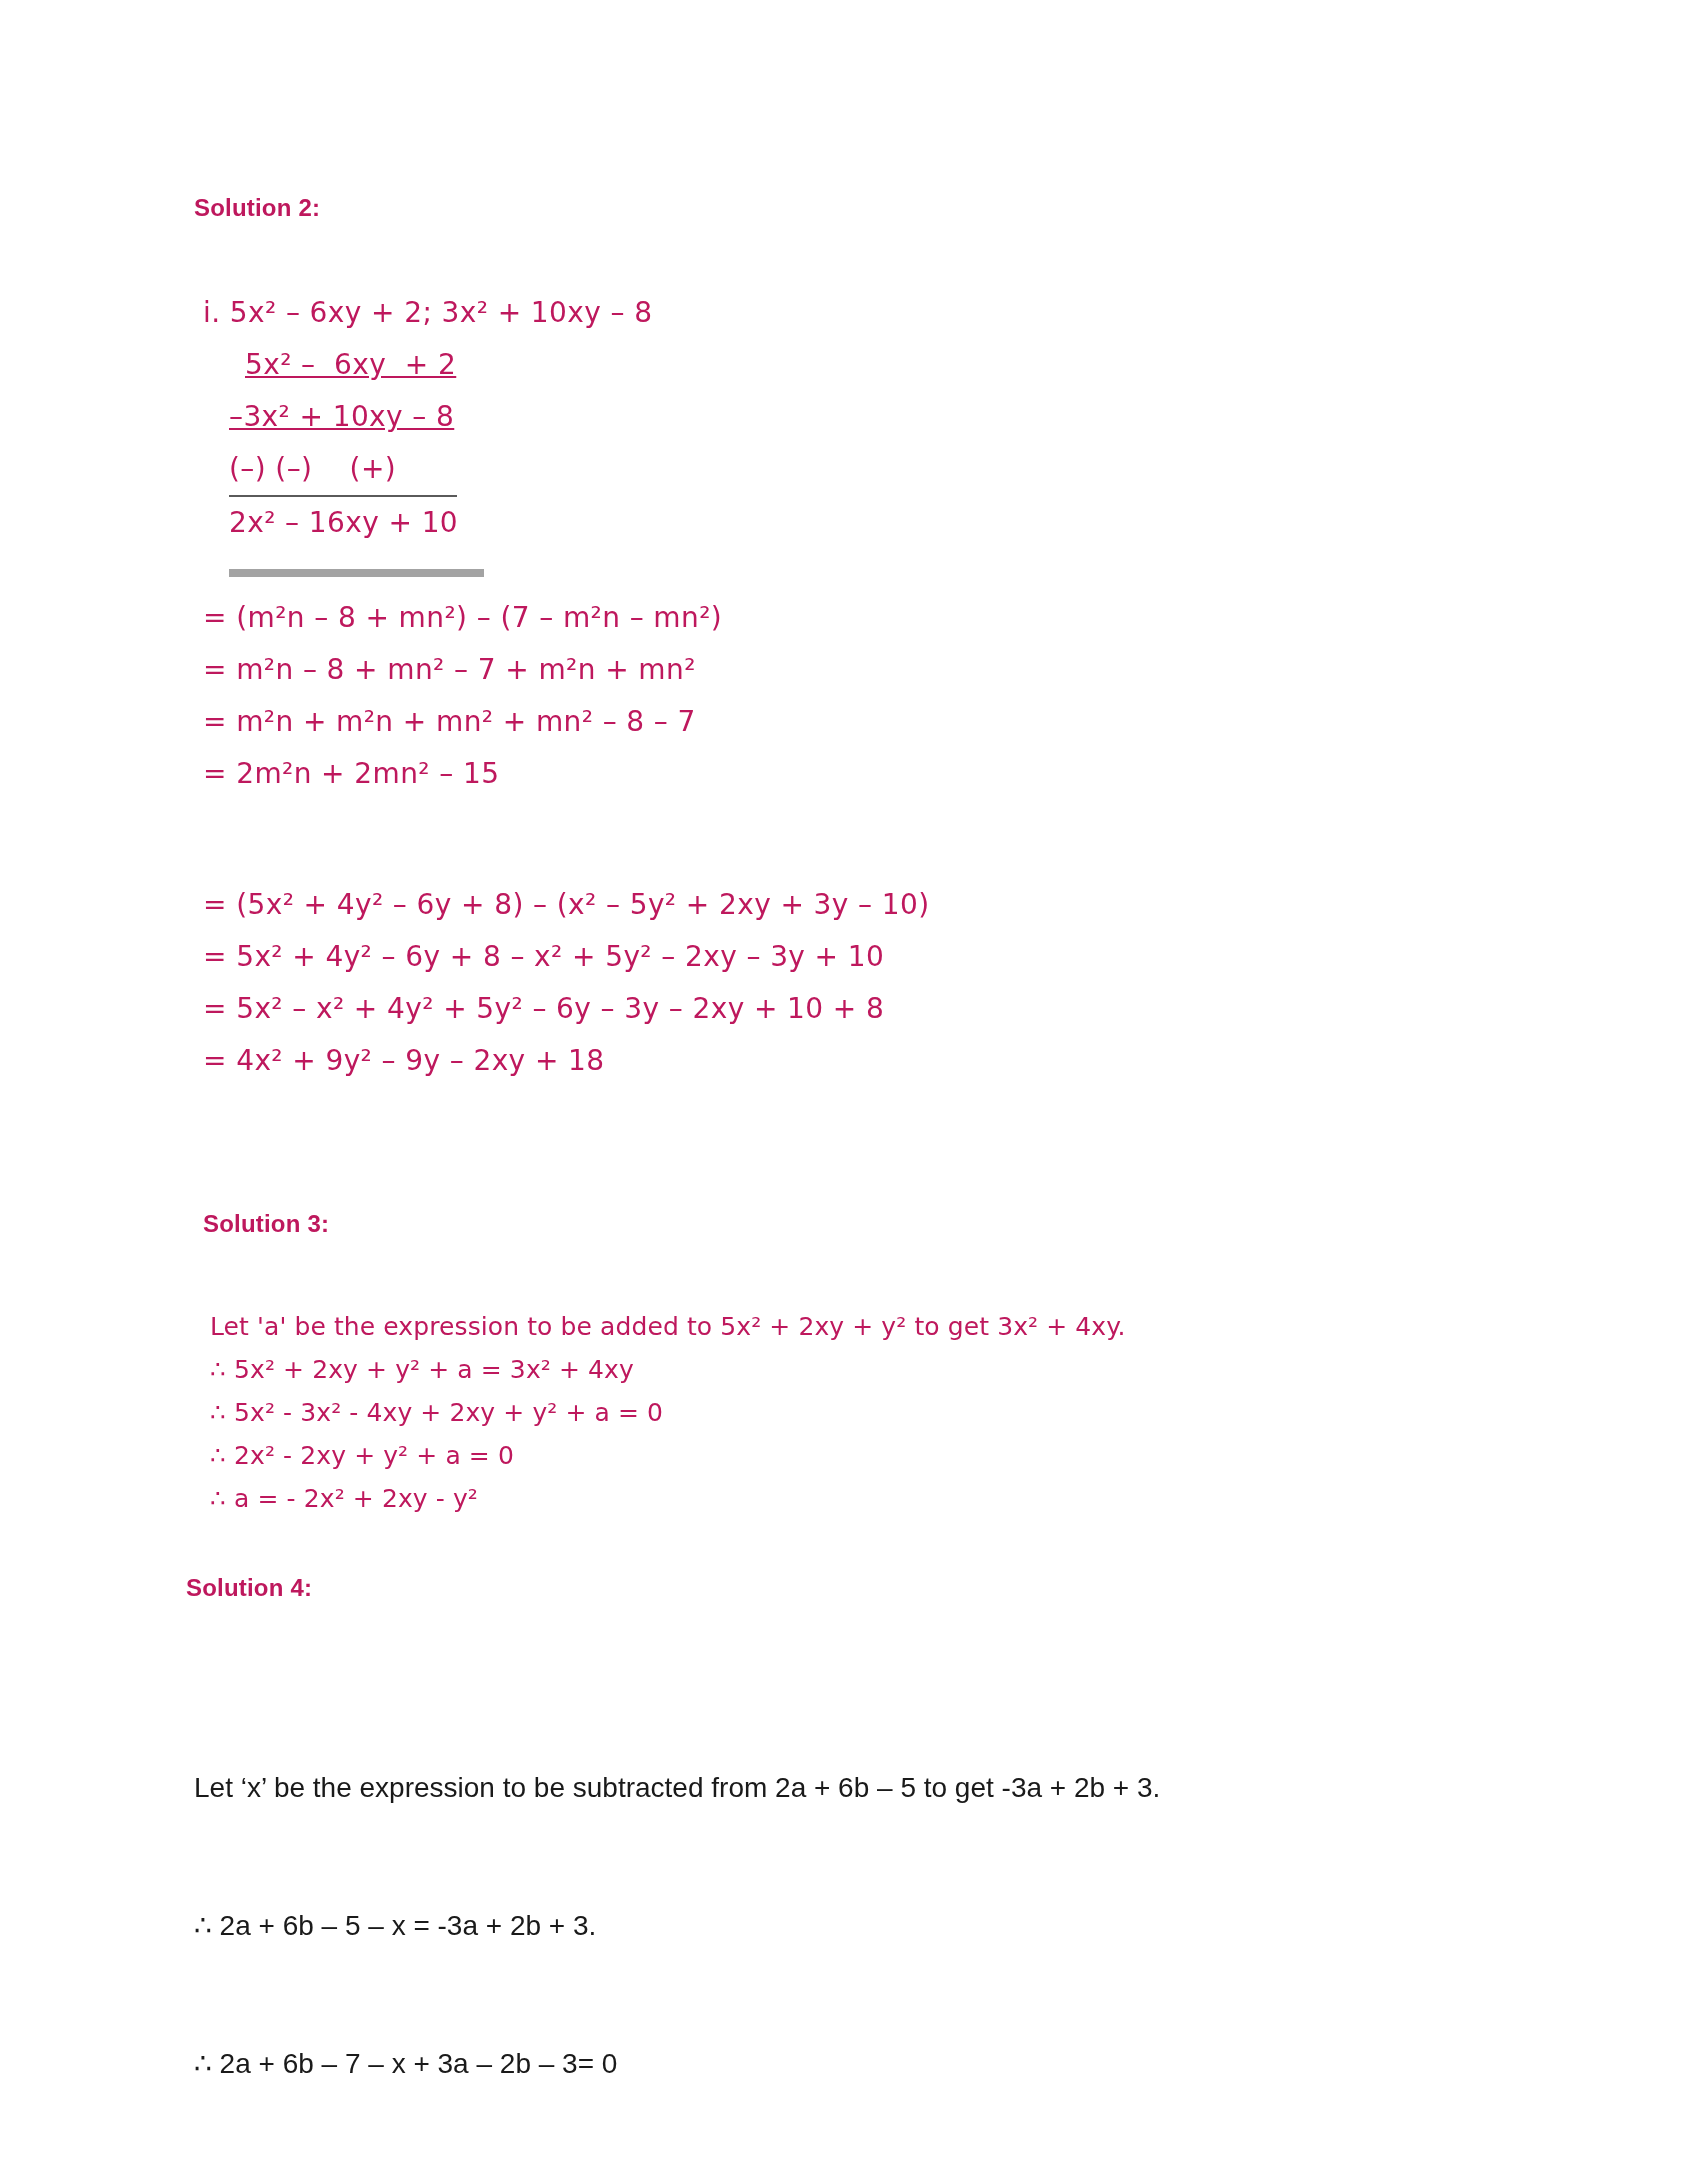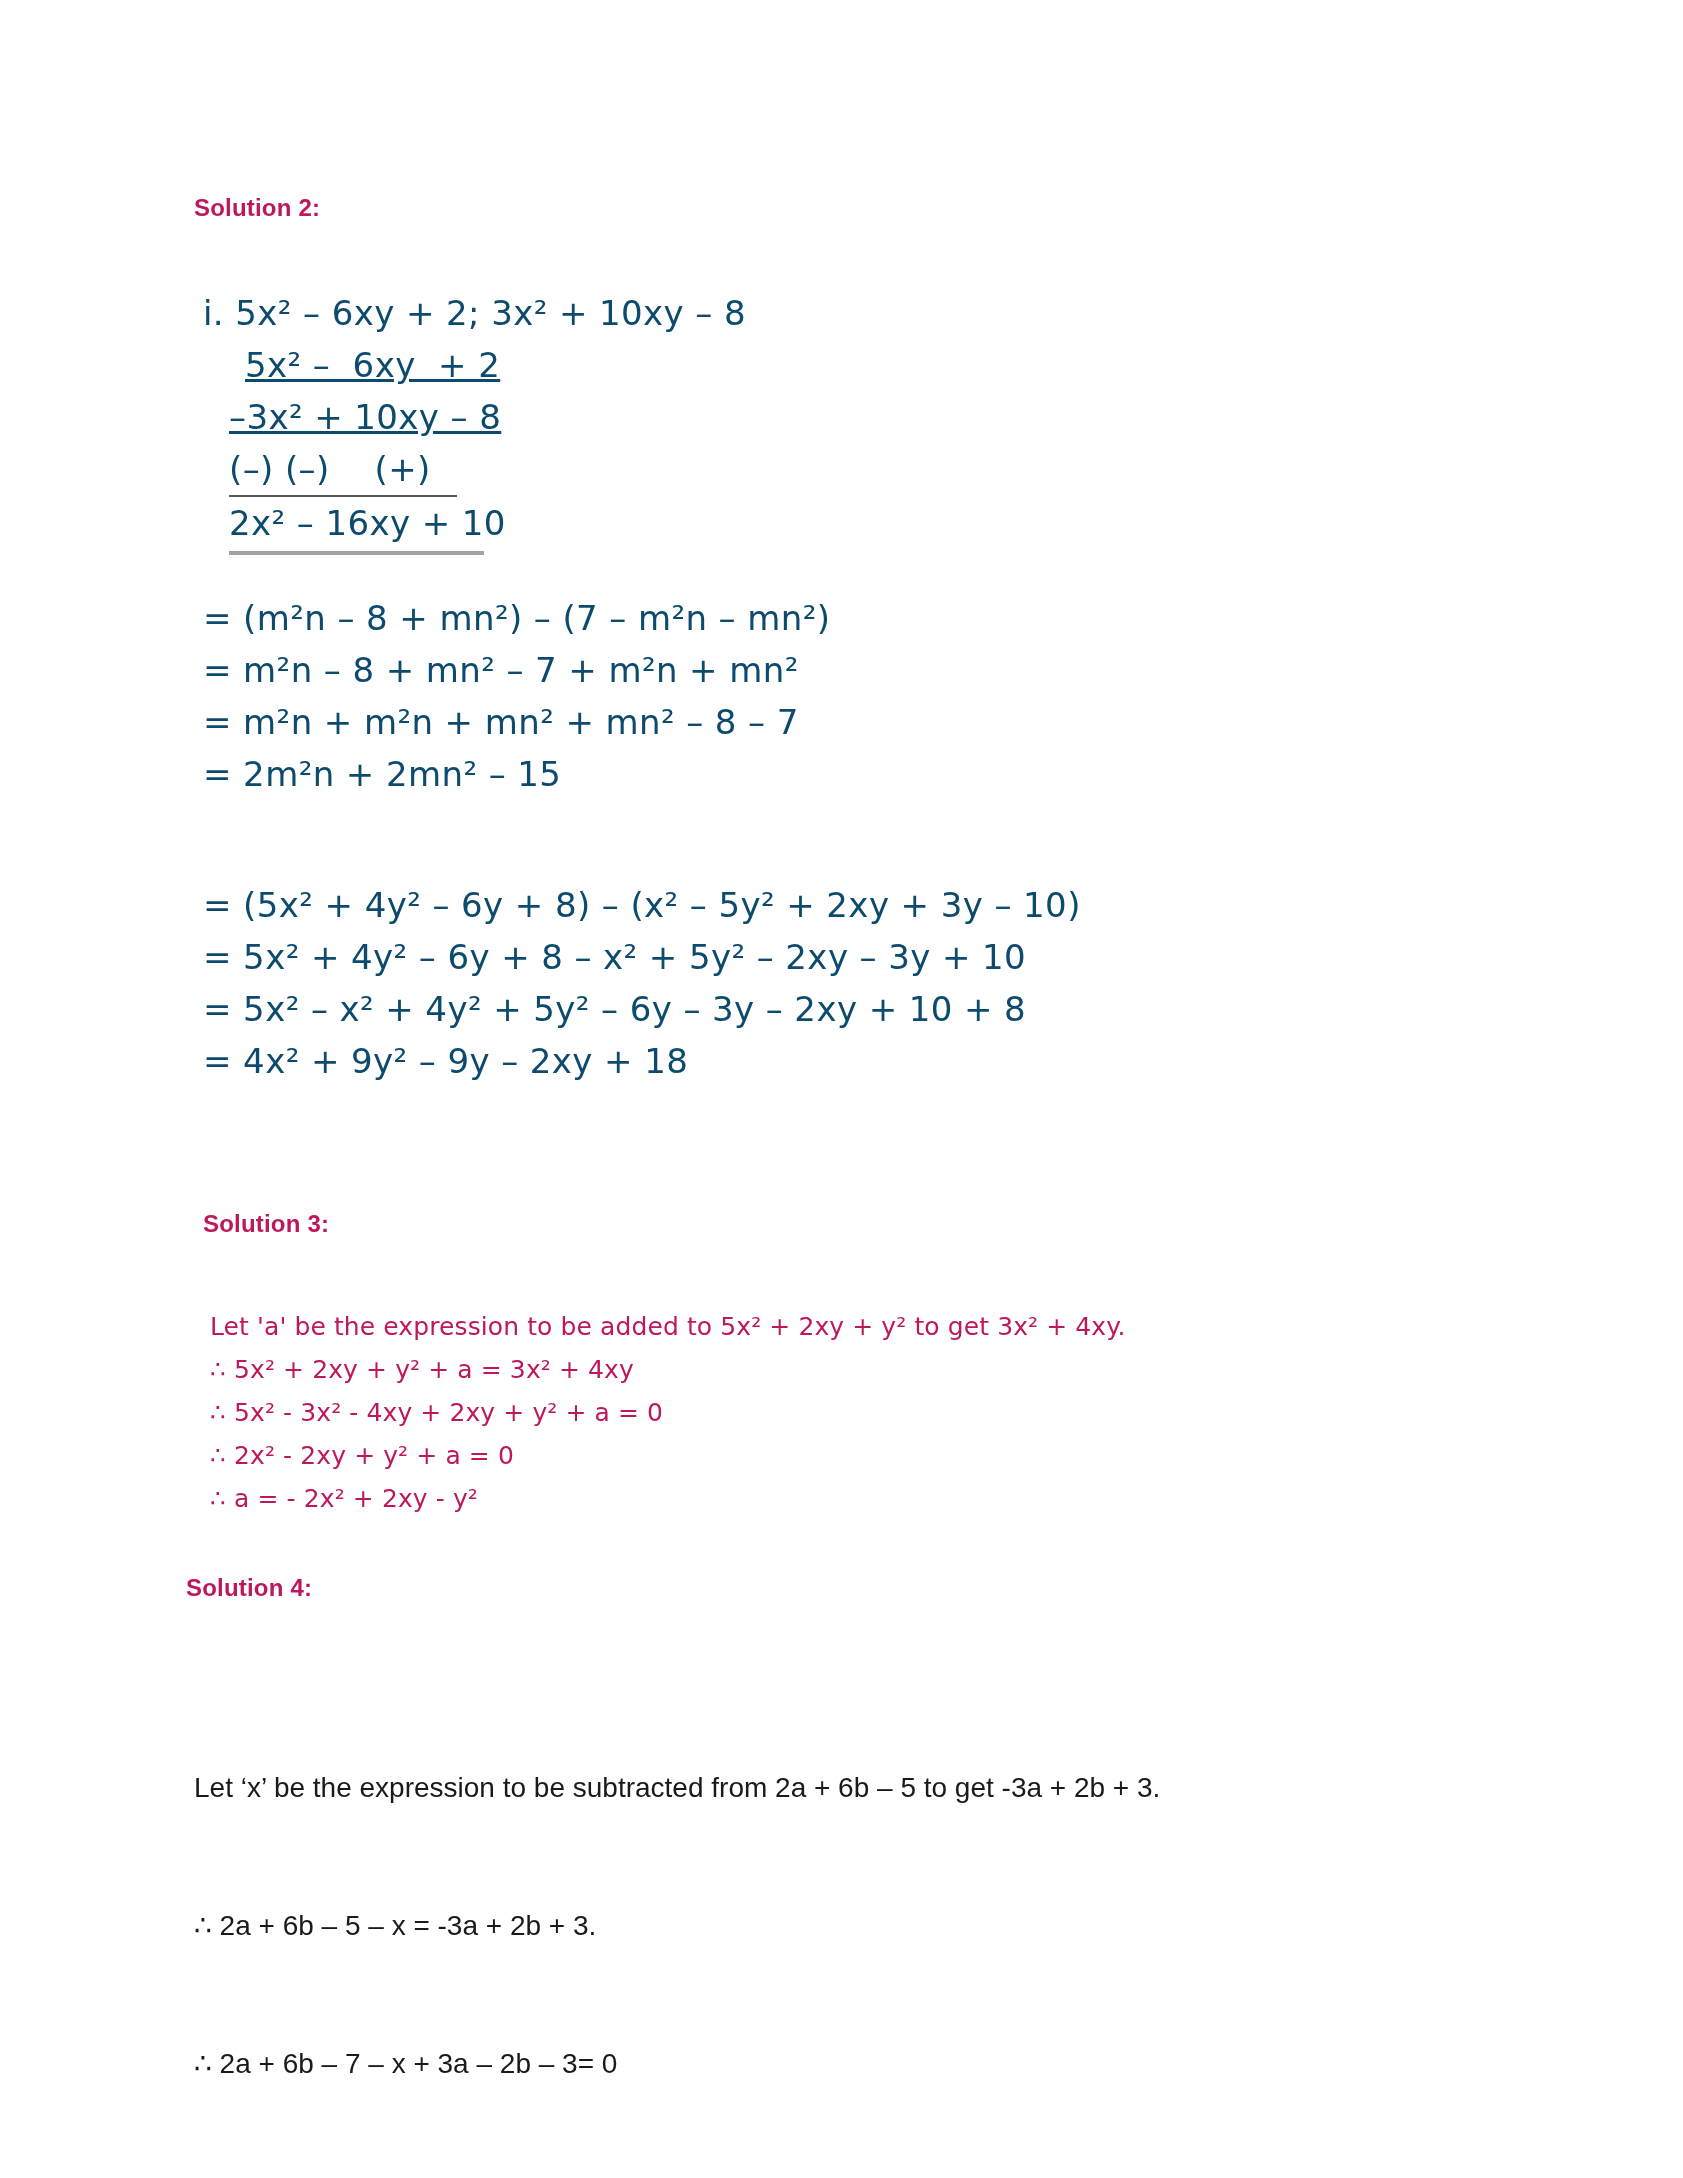--- a/index.html
+++ b/index.html
@@ -33,8 +33,8 @@
   
   .scan-block {
     font-family: "DejaVu Sans", sans-serif;
-    color: #0c4a6e;
-    font-size: 34px;
+    color: #be185d;
+    font-size: 28px;
     line-height: 52px;
     letter-spacing: 0.4px;
     -webkit-font-smoothing: antialiased;

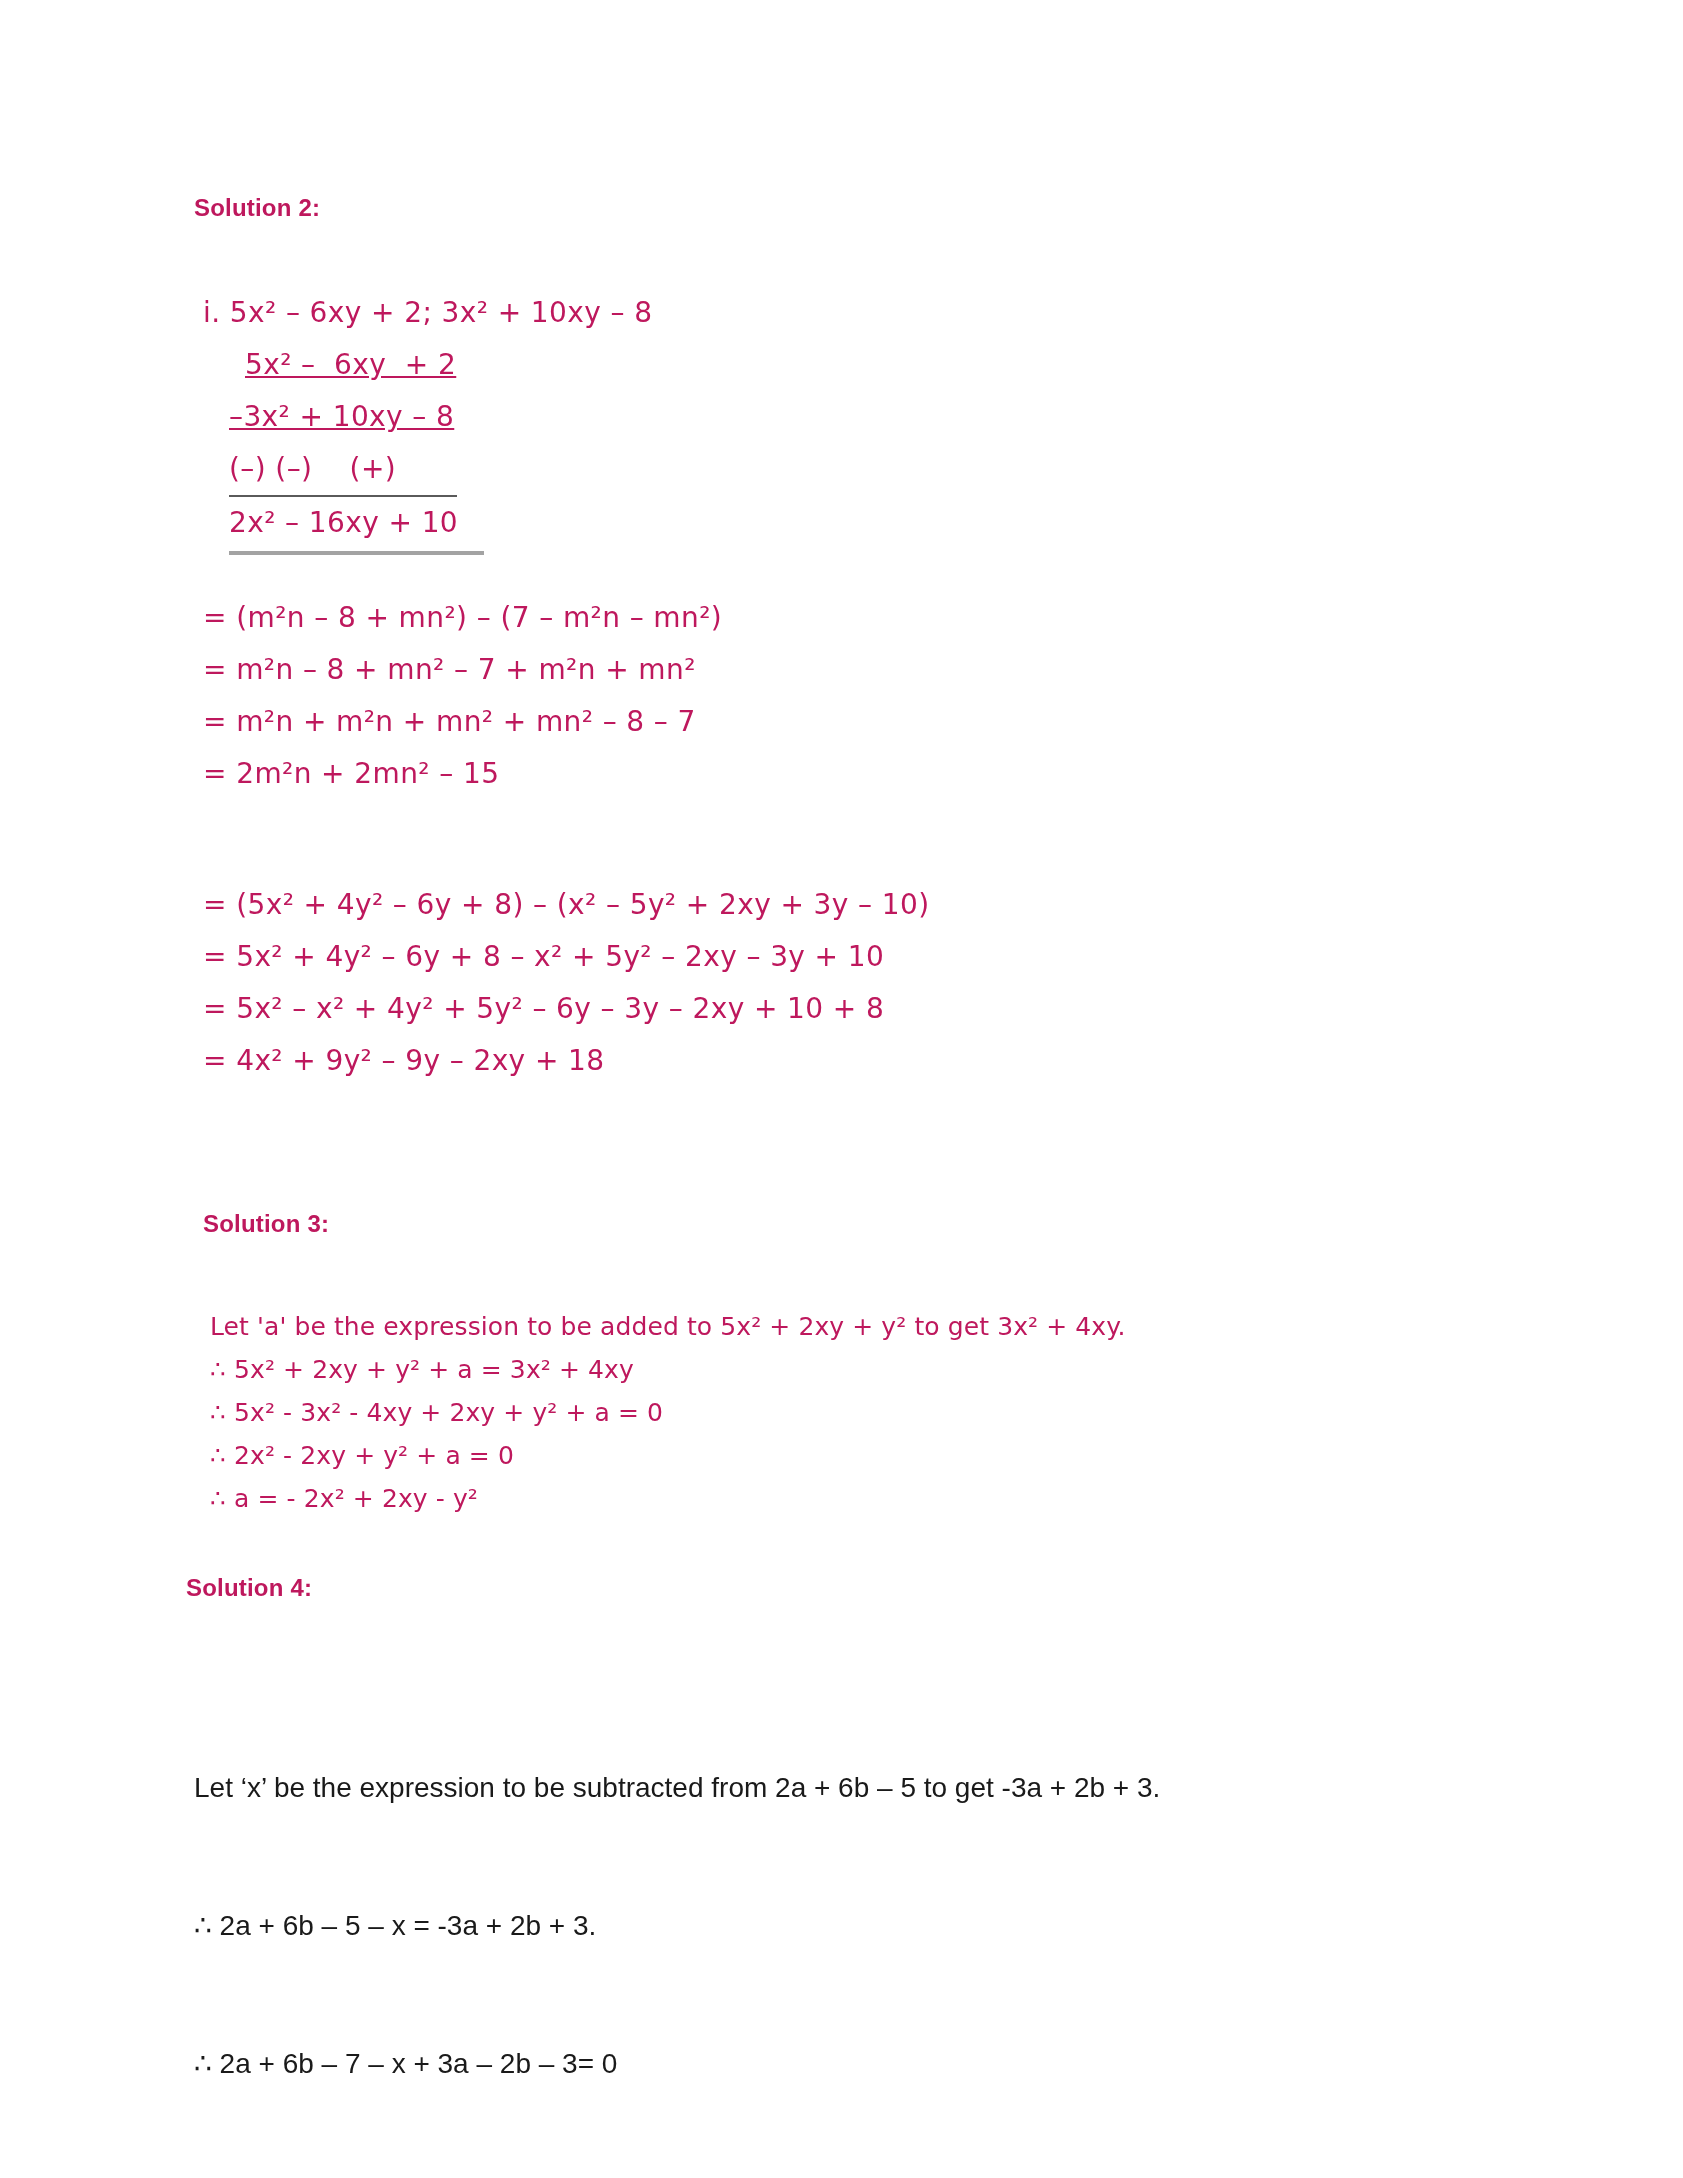--- a/index.html
+++ b/index.html
@@ -64,9 +64,9 @@
   .result-row {
     display: block;
     white-space: pre;
-    border-bottom: 4px solid #a3a3a3;
+    border-bottom: 8px solid #a3a3a3;
     width: 255px;
-    padding-bottom: 2px;
+    padding-bottom: 20px;
   }
   
   .plain-block {

